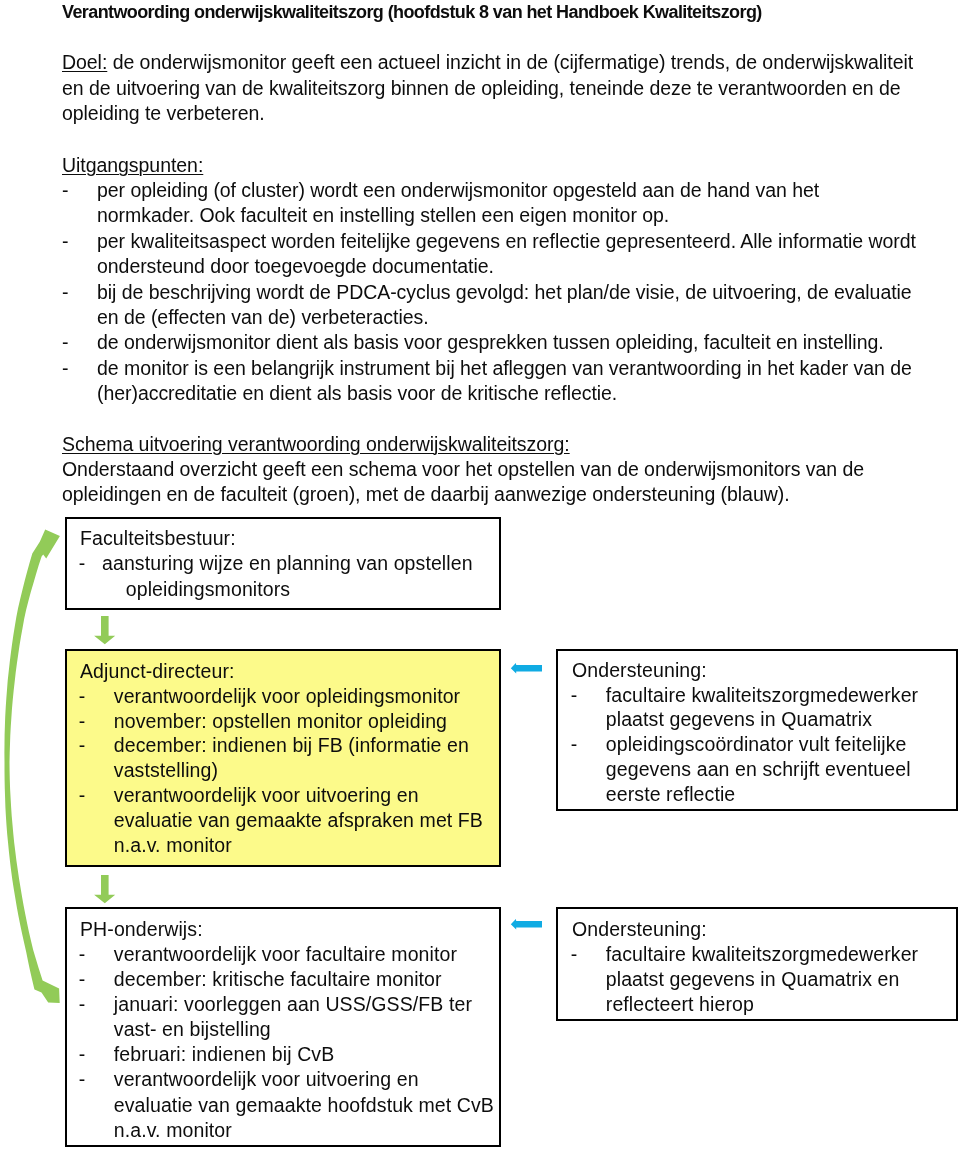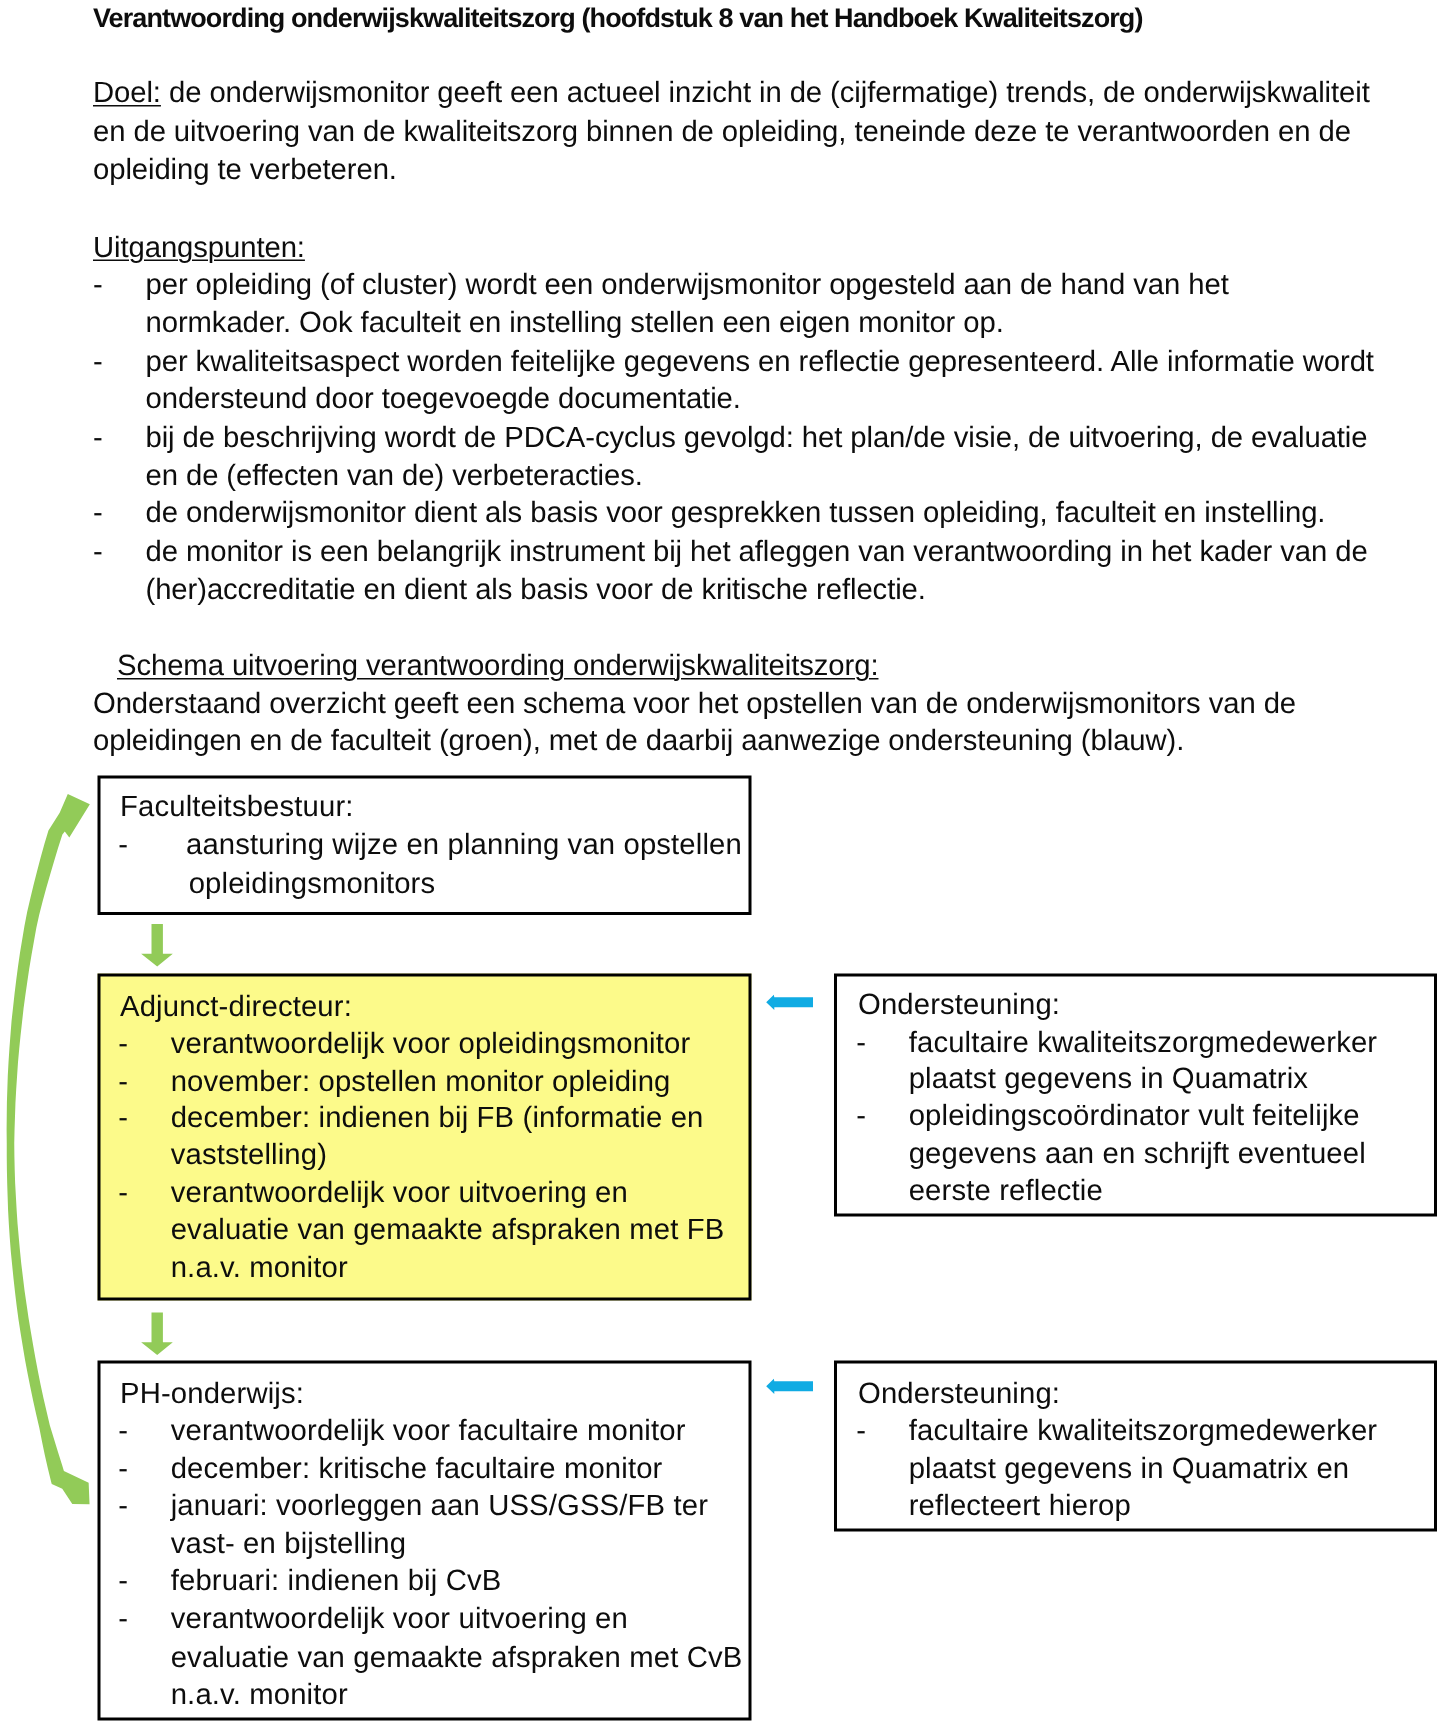--- a/index.html
+++ b/index.html
@@ -51,7 +51,7 @@
     <div class="abs para" style="left: 97px; top: 380.9px;">(her)accreditatie en dient als basis voor de kritische reflectie.</div>
   </div>
 
-<div class="abs para u" style="left:62px;top:431.5px;margin-left:16px;">Schema uitvoering verantwoording onderwijskwaliteitszorg:</div>
+<div class="abs para u" style="left:62px;top:431.5px;">Schema uitvoering verantwoording onderwijskwaliteitszorg:</div>
 <div class="abs para" style="left:62px;top:456.9px;">Onderstaand overzicht geeft een schema voor het opstellen van de onderwijsmonitors van de</div>
 <div class="abs para" style="left:62px;top:481.7px;">opleidingen en de faculteit (groen), met de daarbij aanwezige ondersteuning (blauw).</div>
 

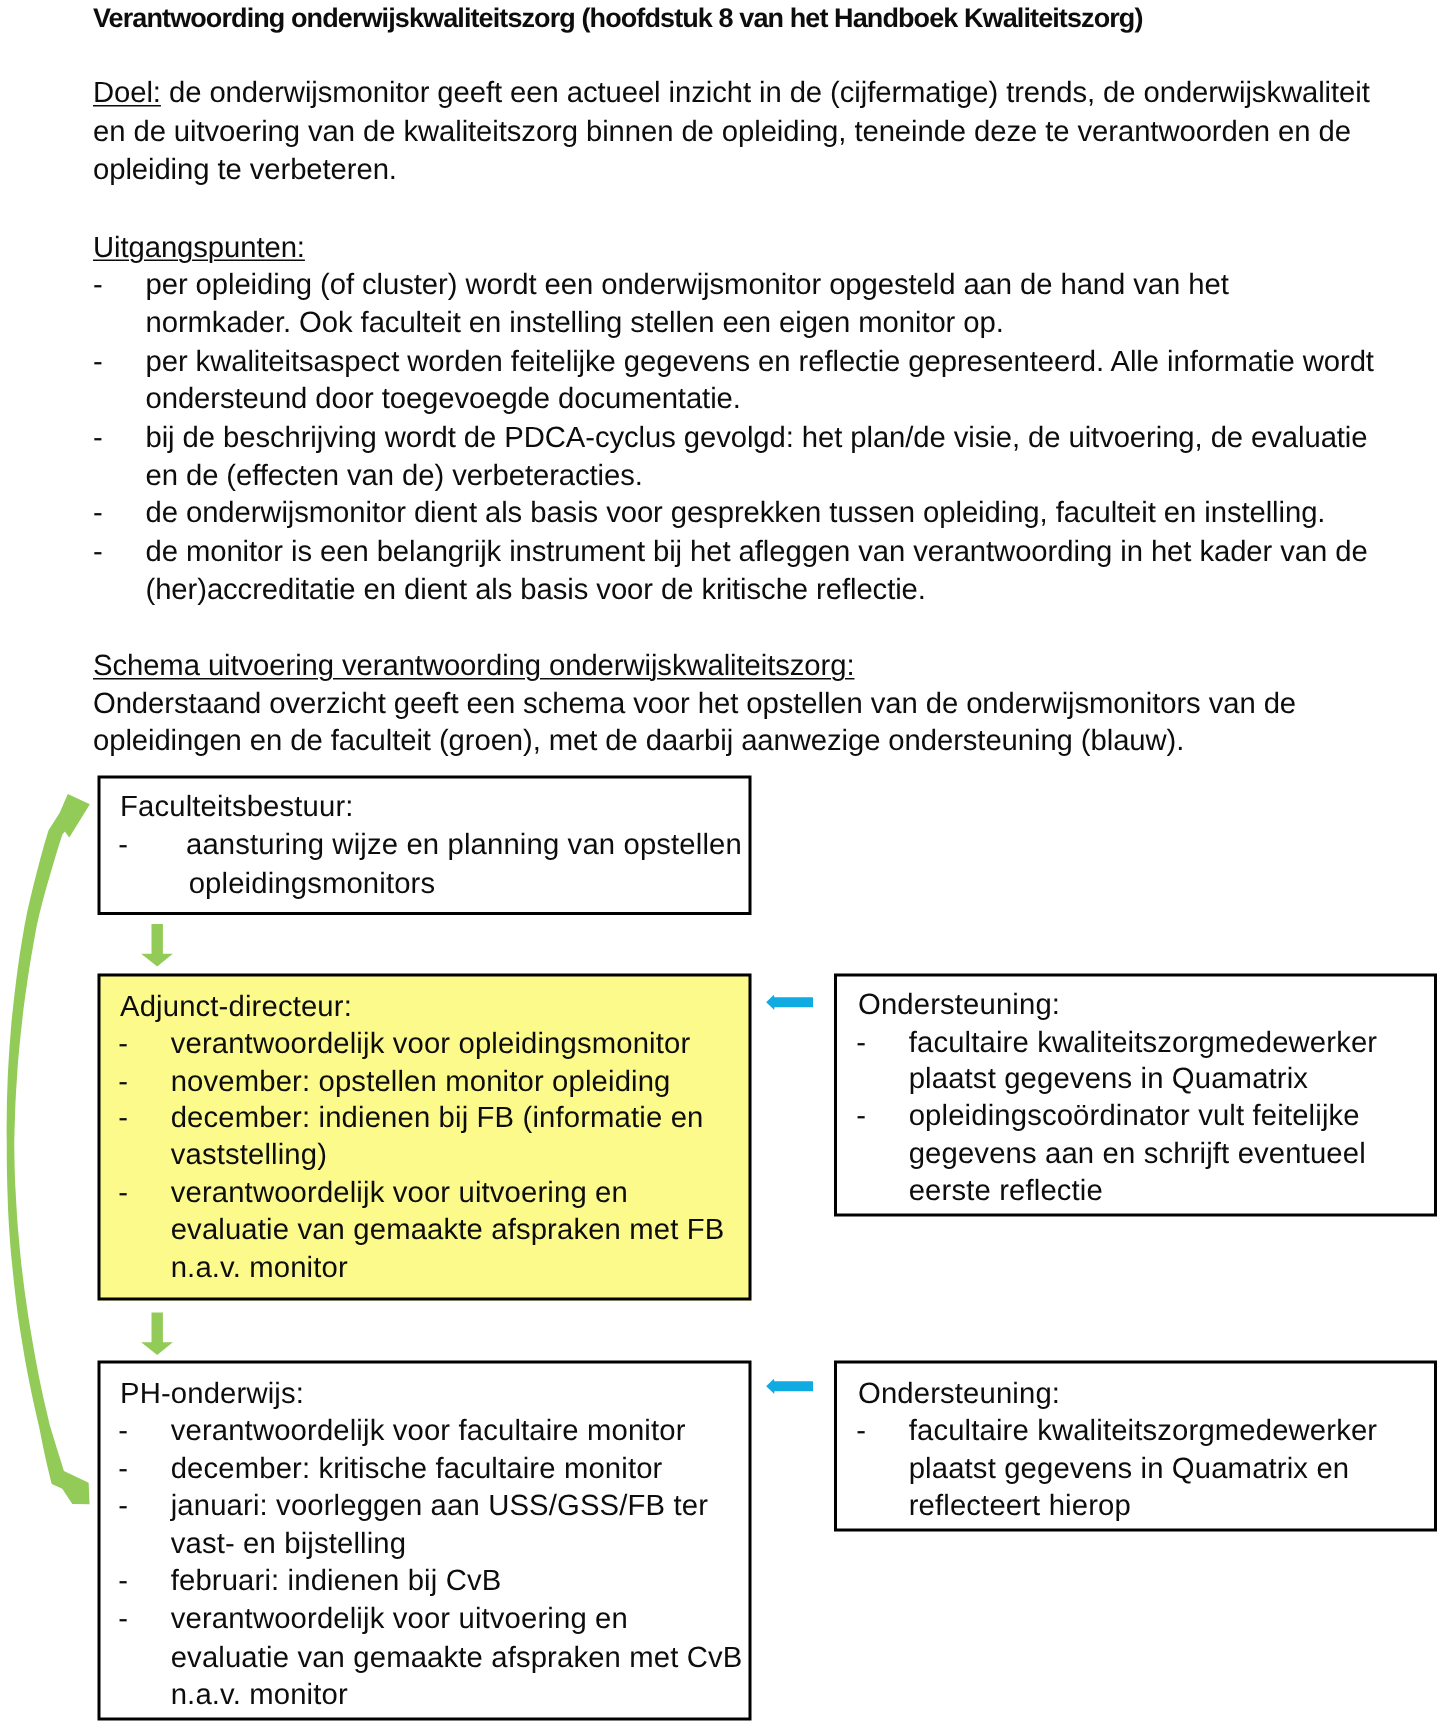--- a/index.html
+++ b/index.html
@@ -88,7 +88,7 @@
 <div class="abs" id="flow-text">
     <div class="abs para fline" style="left: 80px; top: 525.5px;">Faculteitsbestuur:</div>
     <div class="abs para fline" style="left: 78.8px; top: 551px;">-</div>
-    <div class="abs para fline" style="left: 124px; top: 551px;">aansturing wijze en planning van opstellen</div>
+    <div class="abs para fline" style="left: 102px; top: 551px;">aansturing wijze en planning van opstellen</div>
     <div class="abs para fline" style="left: 113.8px; top: 576.5px; margin-left: 12px;">opleidingsmonitors</div>
     <div class="abs para fline" style="left: 80px; top: 658.8px;">Adjunct-directeur:</div>
     <div class="abs para fline" style="left: 78.8px; top: 683.65px;">-</div>

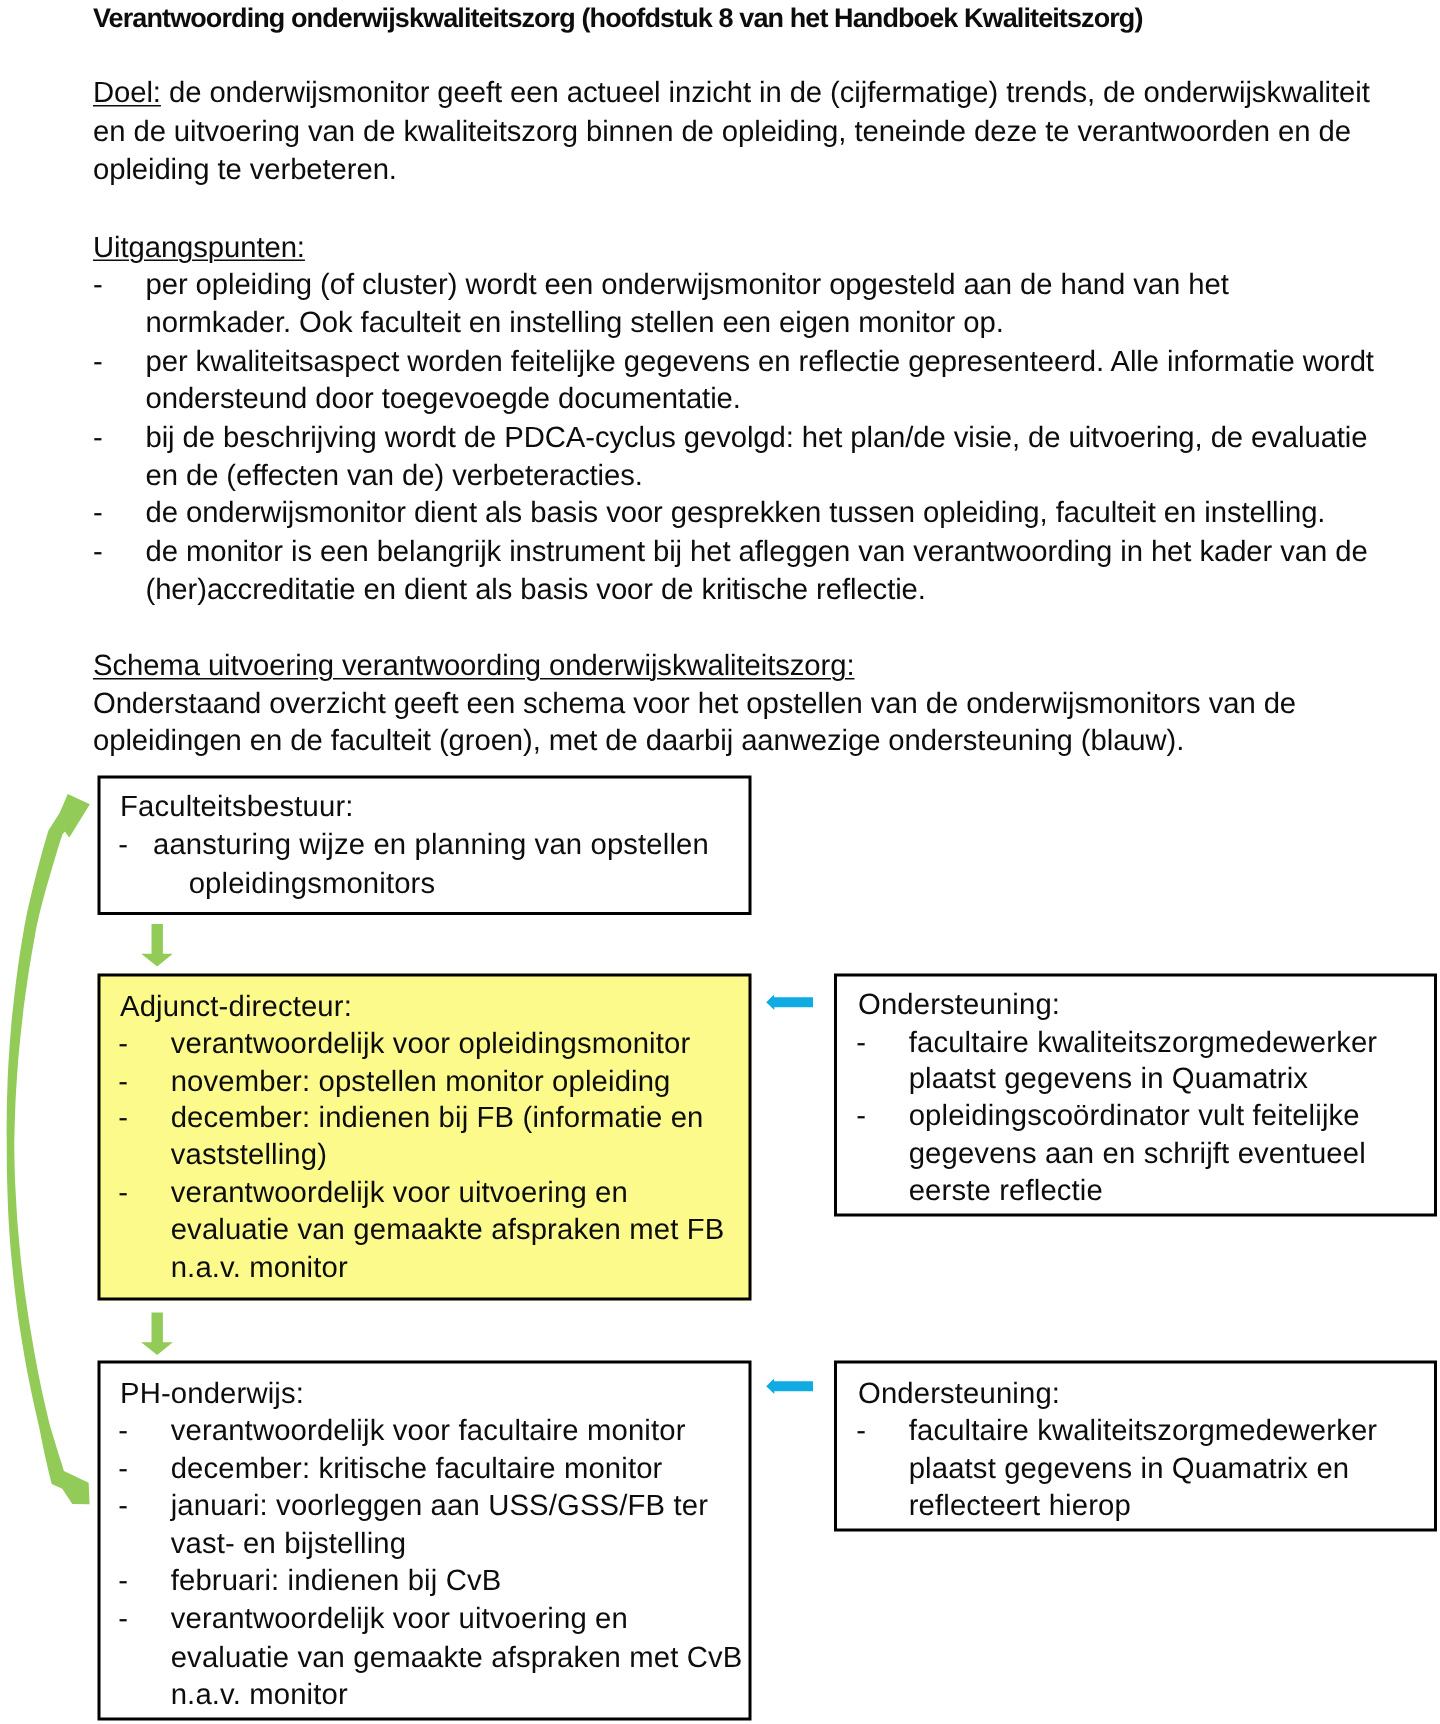--- a/index.html
+++ b/index.html
@@ -122,7 +122,7 @@
     <div class="abs para fline" style="left: 113.8px; top: 1042.4px;">februari: indienen bij CvB</div>
     <div class="abs para fline" style="left: 78.8px; top: 1067.48px;">-</div>
     <div class="abs para fline" style="left: 113.8px; top: 1067.48px;">verantwoordelijk voor uitvoering en</div>
-    <div class="abs para fline" style="left: 113.8px; top: 1092.56px;">evaluatie van gemaakte afspraken met CvB</div>
+    <div class="abs para fline" style="left: 113.8px; top: 1092.56px;">evaluatie van gemaakte hoofdstuk met CvB</div>
     <div class="abs para fline" style="left: 113.8px; top: 1117.64px;">n.a.v. monitor</div>
     <div class="abs para fline" style="left: 572px; top: 917px;">Ondersteuning:</div>
     <div class="abs para fline" style="left: 570.8px; top: 942px;">-</div>

